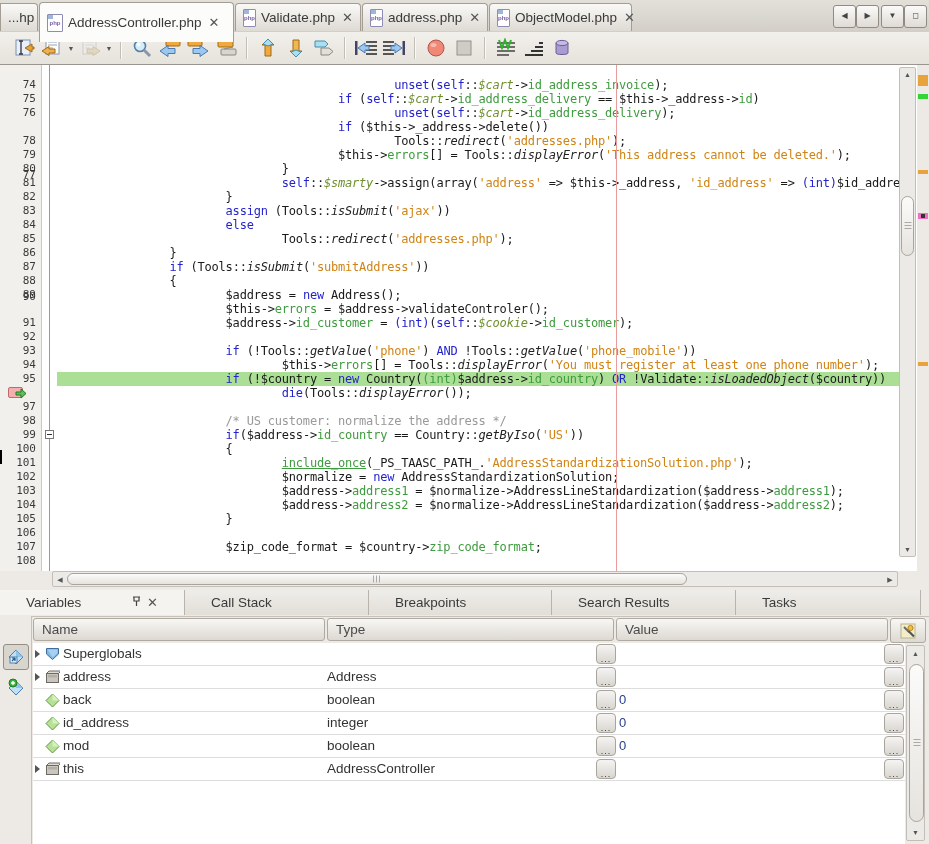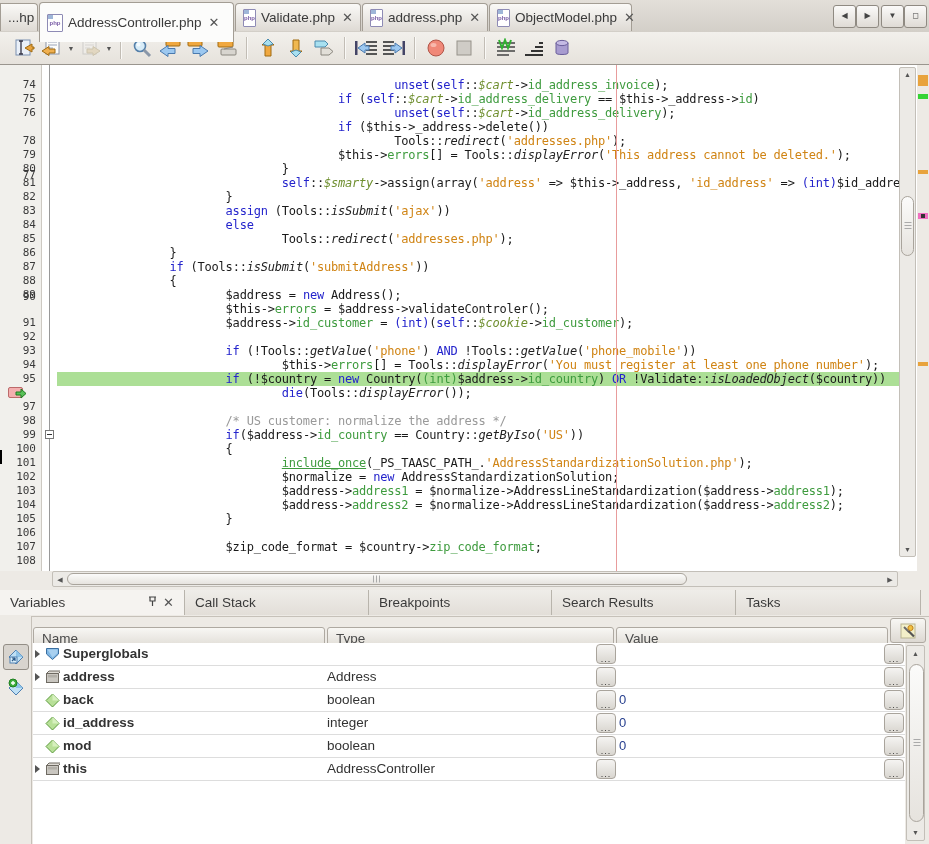--- a/index.html
+++ b/index.html
@@ -71,7 +71,7 @@
   #panel{position:absolute;left:0;top:588px;width:929px;height:256px;background:#EDEAE5;}
   #ptabs{position:absolute;left:0;top:2px;width:929px;height:26px;border-bottom:1px solid #C6C1B9;}
   .ptab{position:absolute;top:0;height:25px;box-sizing:border-box;border-right:1px solid #B8B4AC;
-        display:flex;align-items:center;padding:0 10px;font-size:13.5px;color:#3A3A3A;
+        display:flex;align-items:center;padding:0 26px;font-size:13.5px;color:#3A3A3A;
         background:linear-gradient(#EFEDE9,#E2DED8);}
   .ptab.active{background:#F5F3F0;}
   .ptab .pin{margin-left:auto;}

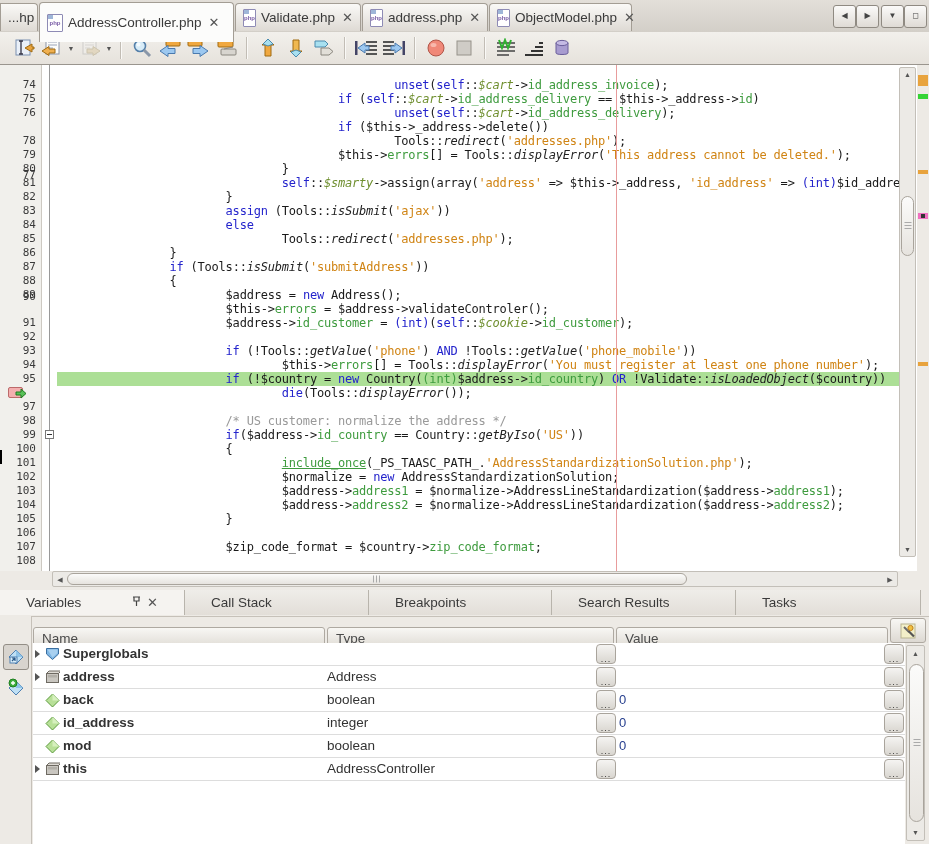--- a/index.html
+++ b/index.html
@@ -78,7 +78,7 @@
   .ptab .close{font-size:13px;color:#555;margin-left:6px;}
   .hdrbtn{position:absolute;top:30px;height:23px;box-sizing:border-box;
           background:linear-gradient(#F8F7F4,#DDD9D2);border:1px solid #AEA9A1;border-radius:3px;
-          line-height:21px;padding-left:8px;color:#4A4A4A;font-size:13.5px;margin-top:9px;}
+          line-height:21px;padding-left:8px;color:#4A4A4A;font-size:13.5px;}
   #leftstrip{position:absolute;left:0;top:28px;width:32px;height:228px;background:#EDEAE5;
              border-right:1px solid #C6C1B9;box-sizing:border-box;}
   .stripbtn{position:absolute;left:3px;width:26px;height:26px;border-radius:3px;

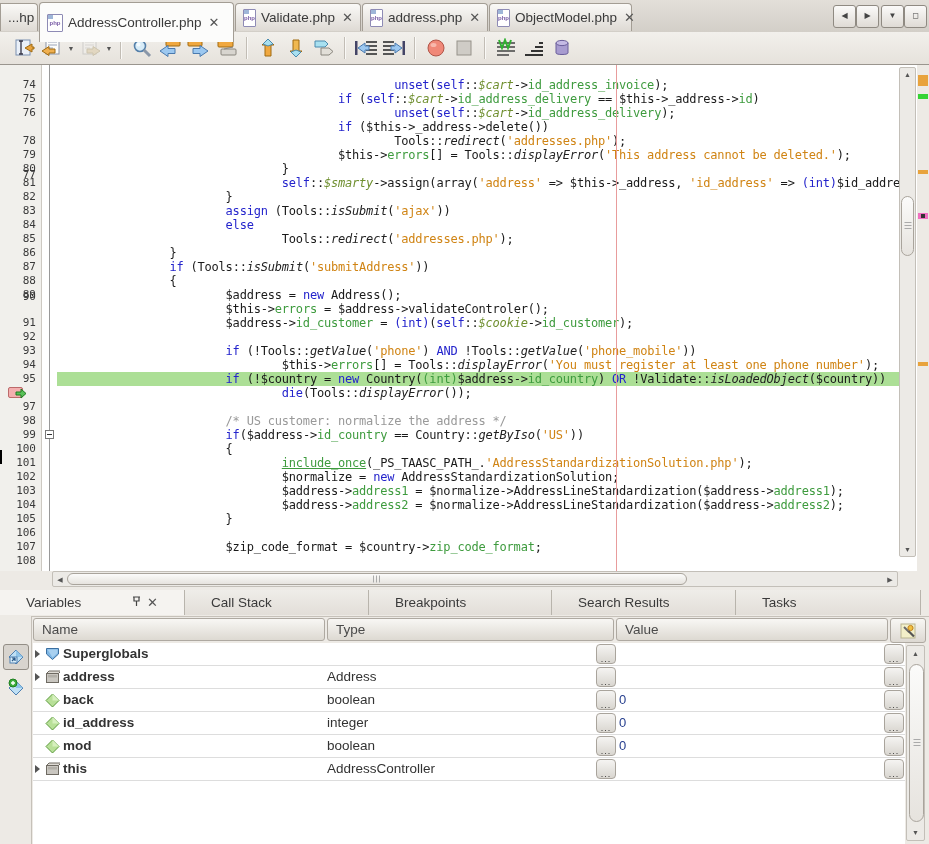--- a/index.html
+++ b/index.html
@@ -90,7 +90,7 @@
   .vrow .exp{position:absolute;left:2px;top:7px;width:0;height:0;
              border-left:5px solid #555;border-top:4px solid transparent;border-bottom:4px solid transparent;}
   .vrow .vicon{position:absolute;left:12px;top:4px;}
-  .vrow .vname{position:absolute;left:30px;top:3px;font-size:13.5px;color:#333;font-weight:bold;}
+  .vrow .vname{position:absolute;left:30px;top:3px;font-size:13.5px;color:#333;}
   .vrow .vtype{position:absolute;left:294px;top:3px;font-size:13.5px;color:#333;}
   .vrow .vval{position:absolute;left:586px;top:3px;font-size:13px;color:var(--valtx);}
   .dots{position:absolute;top:1px;width:20px;height:20px;border:1px solid #A9A49C;border-radius:4px;

